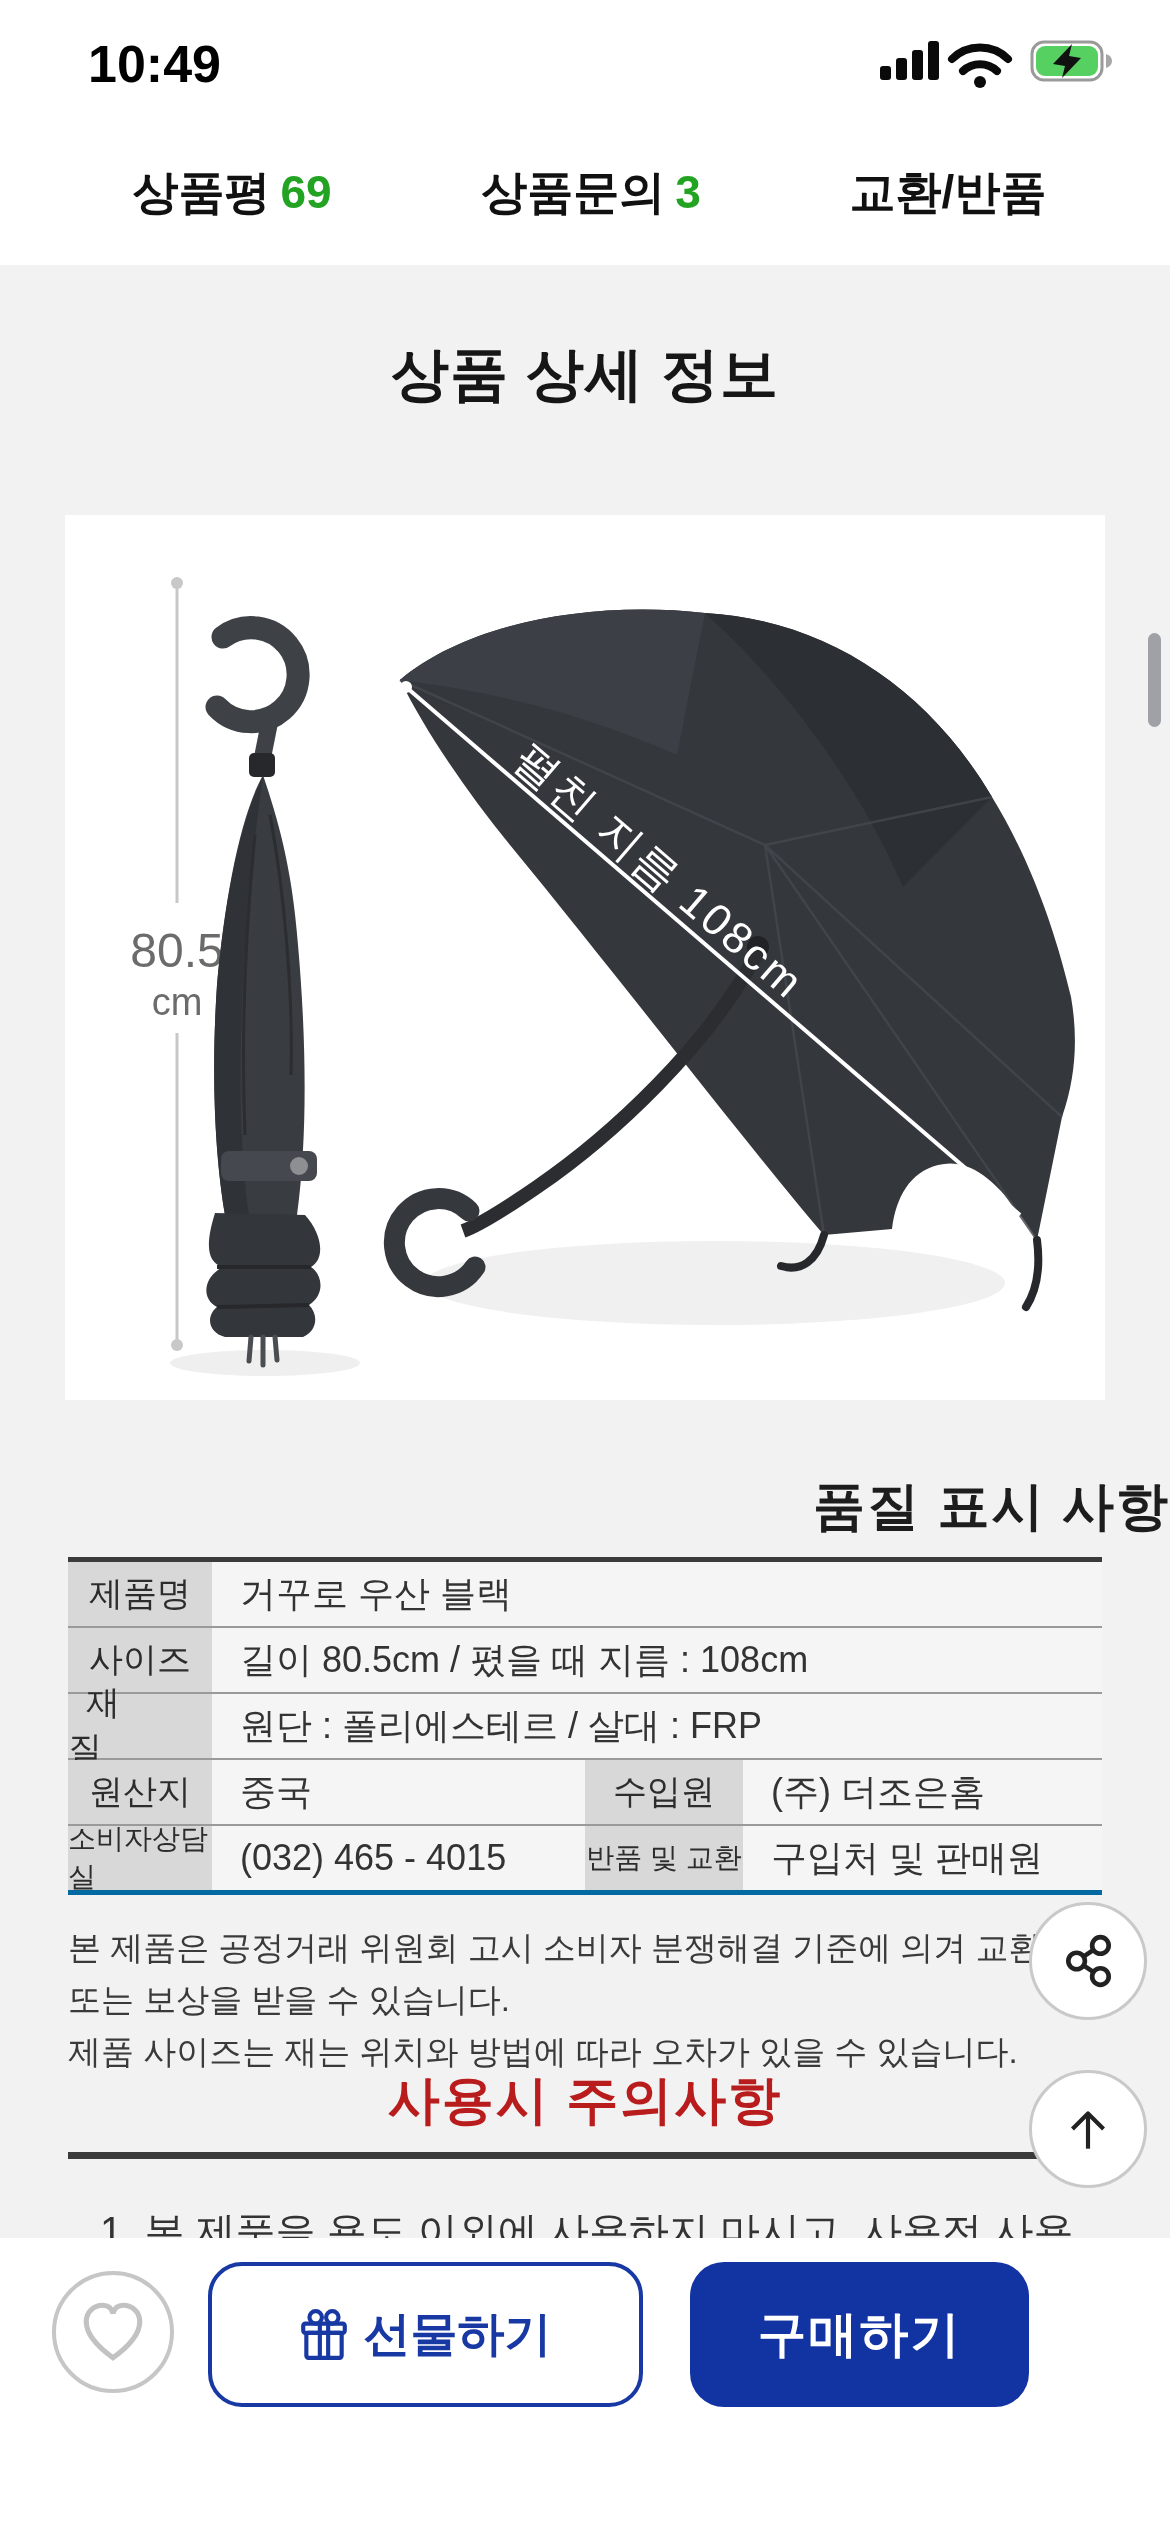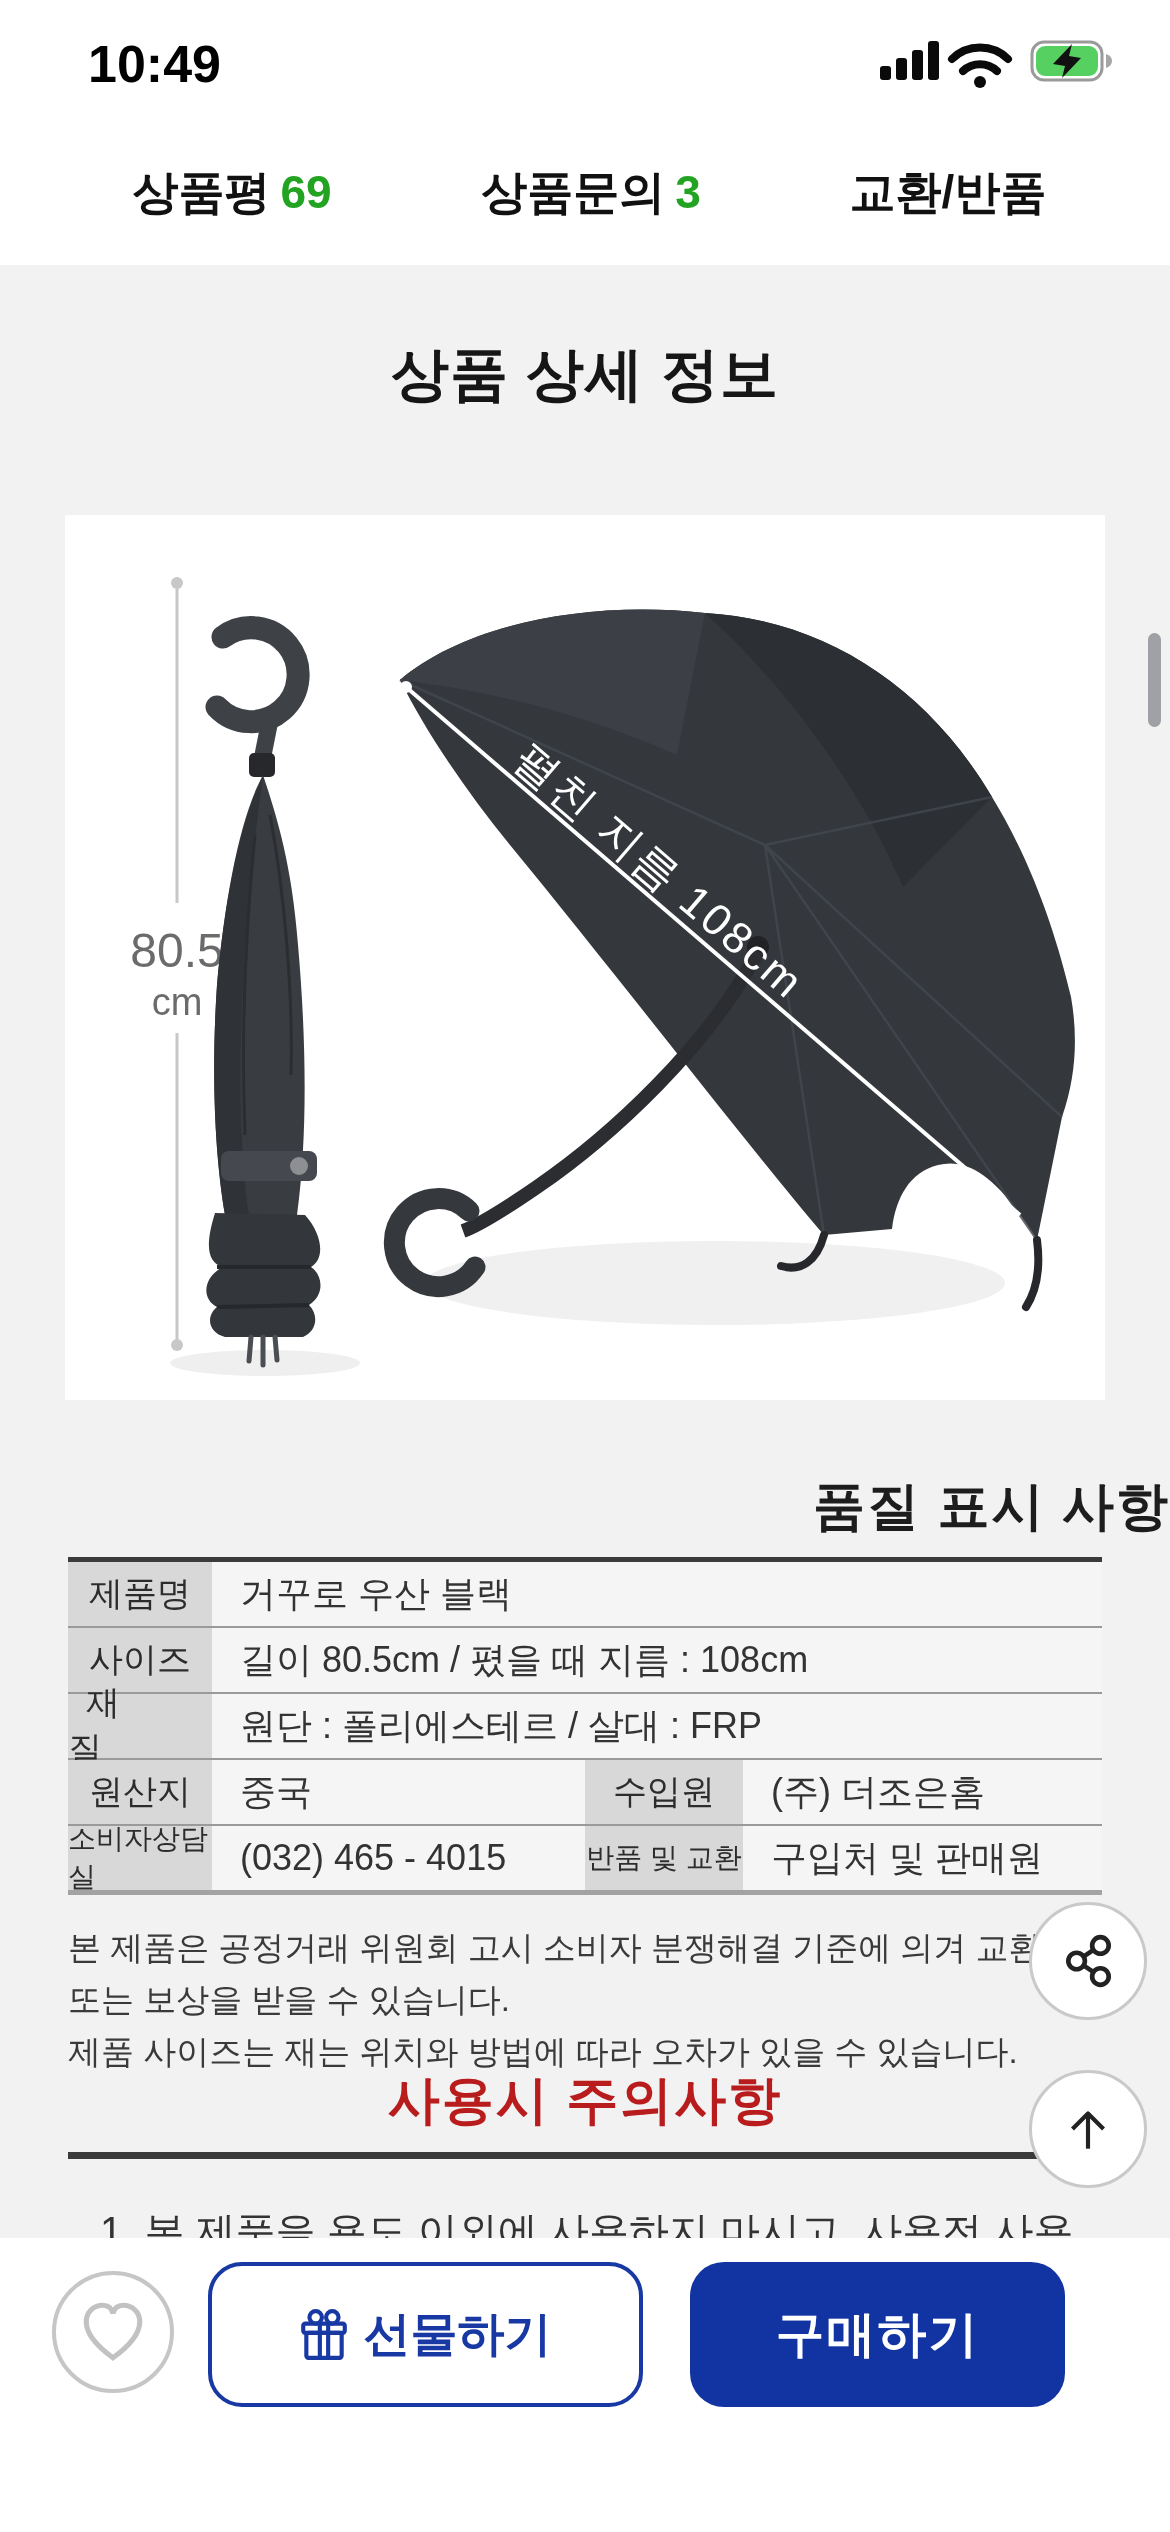--- a/index.html
+++ b/index.html
@@ -29,7 +29,7 @@
     font-size:52px;font-weight:800;color:#1d1d1d;letter-spacing:2px;}
   
   .q-table{position:absolute;left:68px;top:1557px;width:1034px;
-    border-top:5px solid #3b3b3b;border-bottom:5px solid #a3a3a3;}
+    border-top:5px solid #3b3b3b;border-bottom:5px solid #0369a1;}
   .q-row{display:flex;height:64px;border-bottom:2px solid #9a9a9a;}
   .q-row:last-child{border-bottom:none;}
   .q-h{background:#d8d8d8;color:#2c2c2c;font-size:34px;display:flex;align-items:center;justify-content:center;}

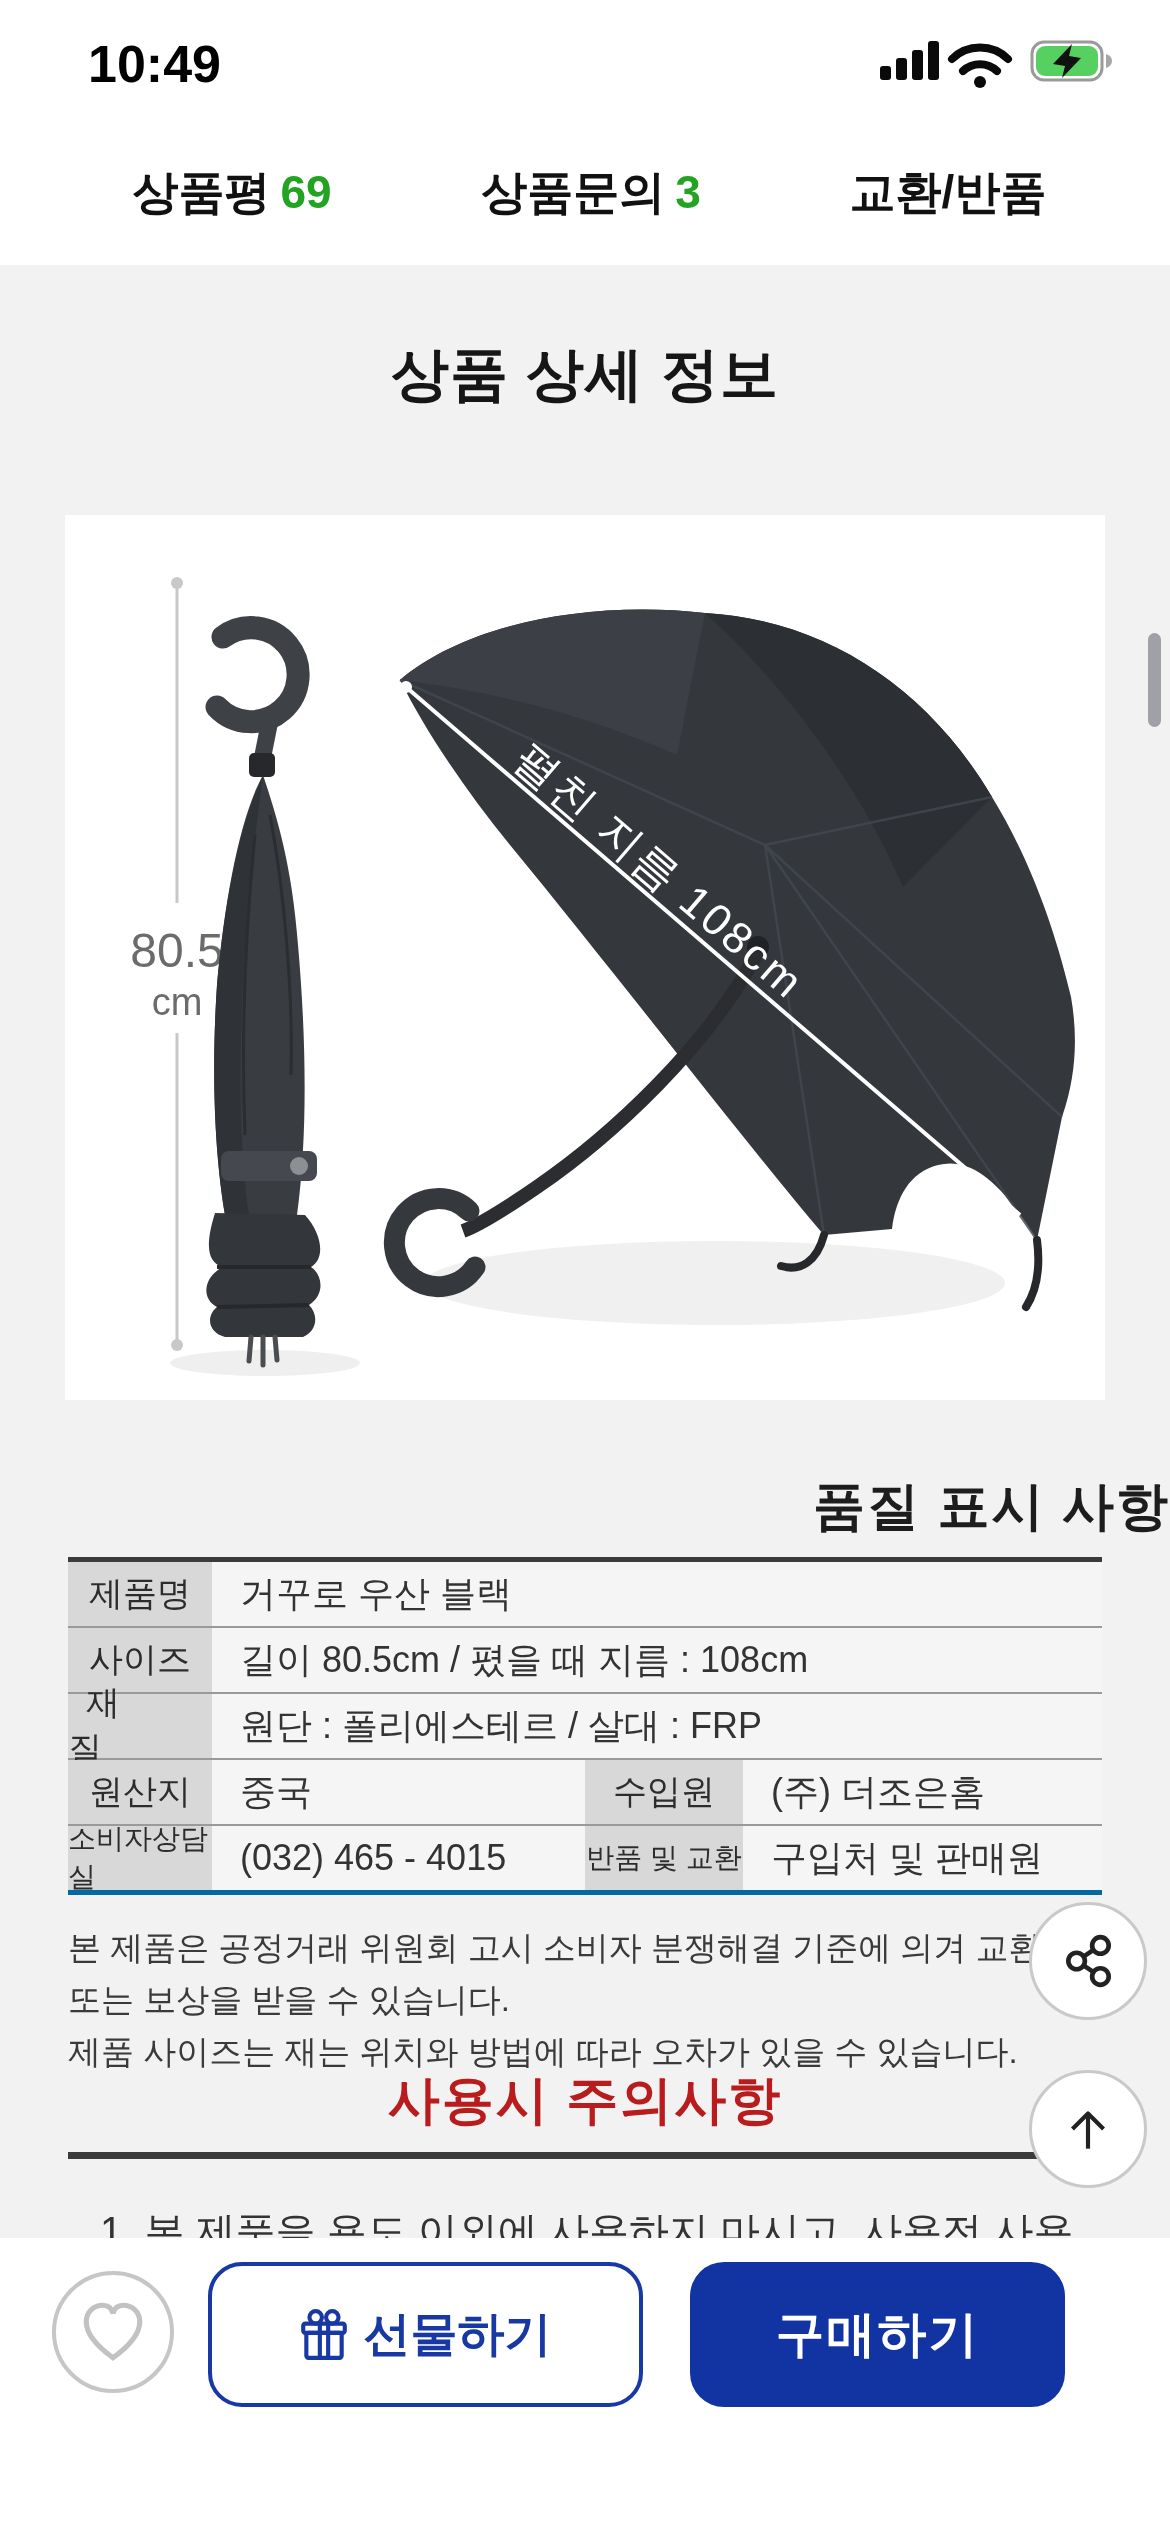--- a/index.html
+++ b/index.html
@@ -60,7 +60,7 @@
     border:4px solid #1839a4;box-sizing:border-box;background:#fff;display:flex;align-items:center;
     justify-content:center;gap:16px;cursor:pointer;}
   .gift-btn span{font-size:47px;font-weight:700;color:#1839a4;}
-  .buy-btn{position:absolute;left:690px;top:24px;width:375px;height:145px;border-radius:34px;
+  .buy-btn{position:absolute;left:690px;top:24px;width:339px;height:145px;border-radius:34px;
     background:#1233a2;display:flex;align-items:center;justify-content:center;cursor:pointer;}
   .buy-btn span{font-size:49px;font-weight:700;color:#ffffff;letter-spacing:2px;}
 </style>

